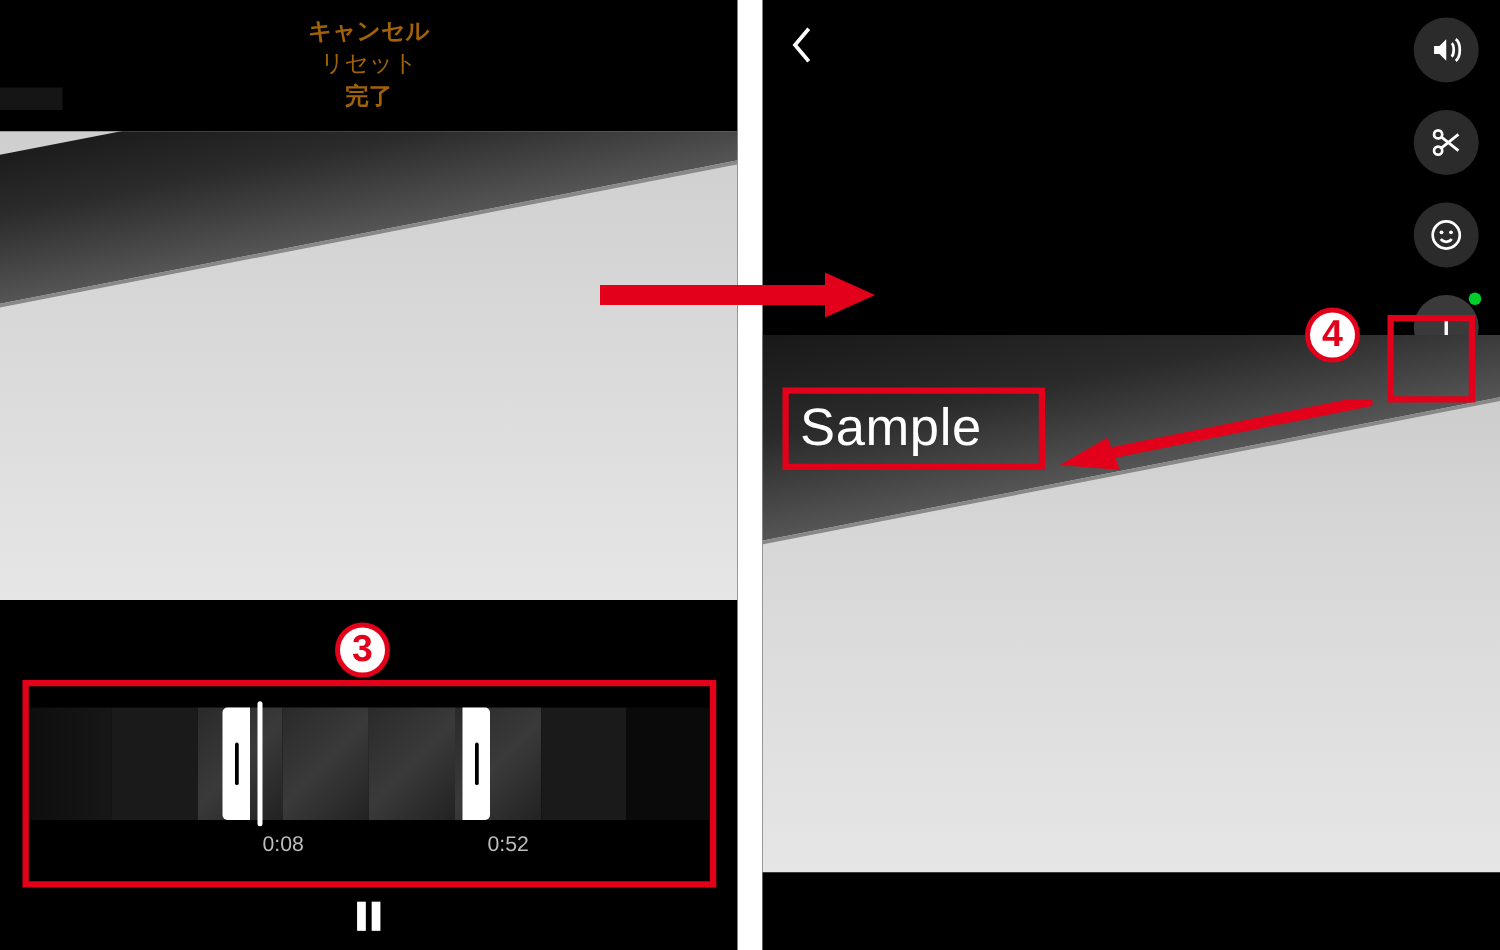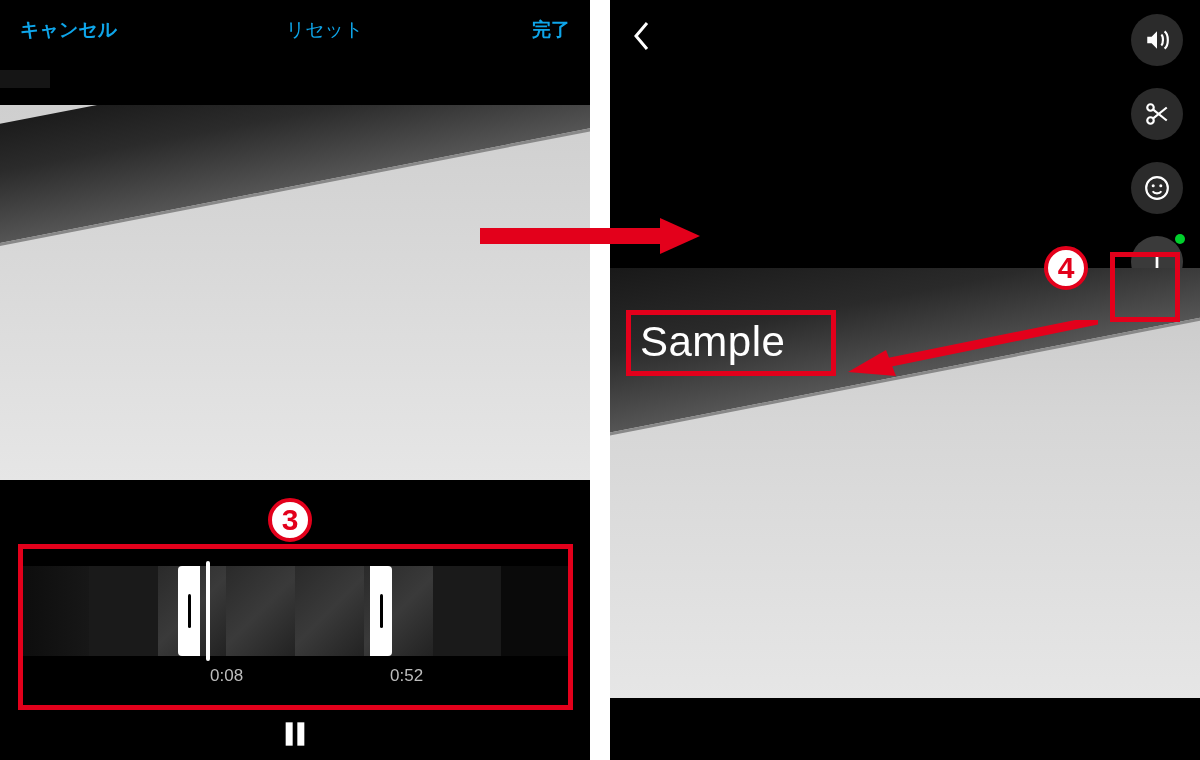--- a/index.html
+++ b/index.html
@@ -28,10 +28,11 @@
     display: flex;
     align-items: center;
     justify-content: space-between;
-    padding: 0 20px;
-    color: #0ea5e9;
+    padding: 12px 20px;
+    color: #a16207;
     font-size: 19px;
     font-weight: 600;
+    flex-direction: column;
   }
   .topbar .center { font-weight: 500; }
   .dark-strip {

